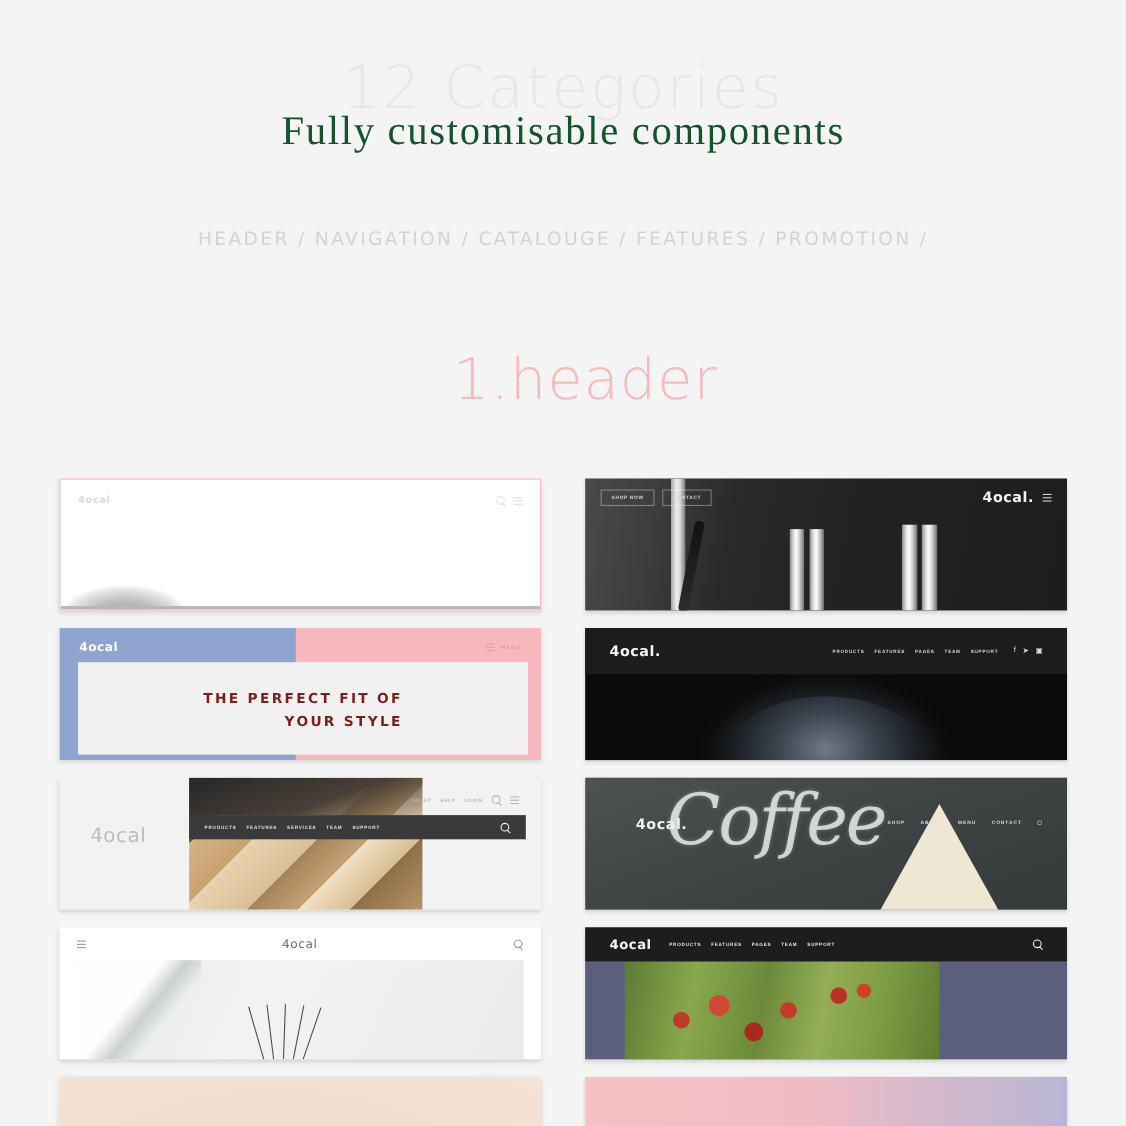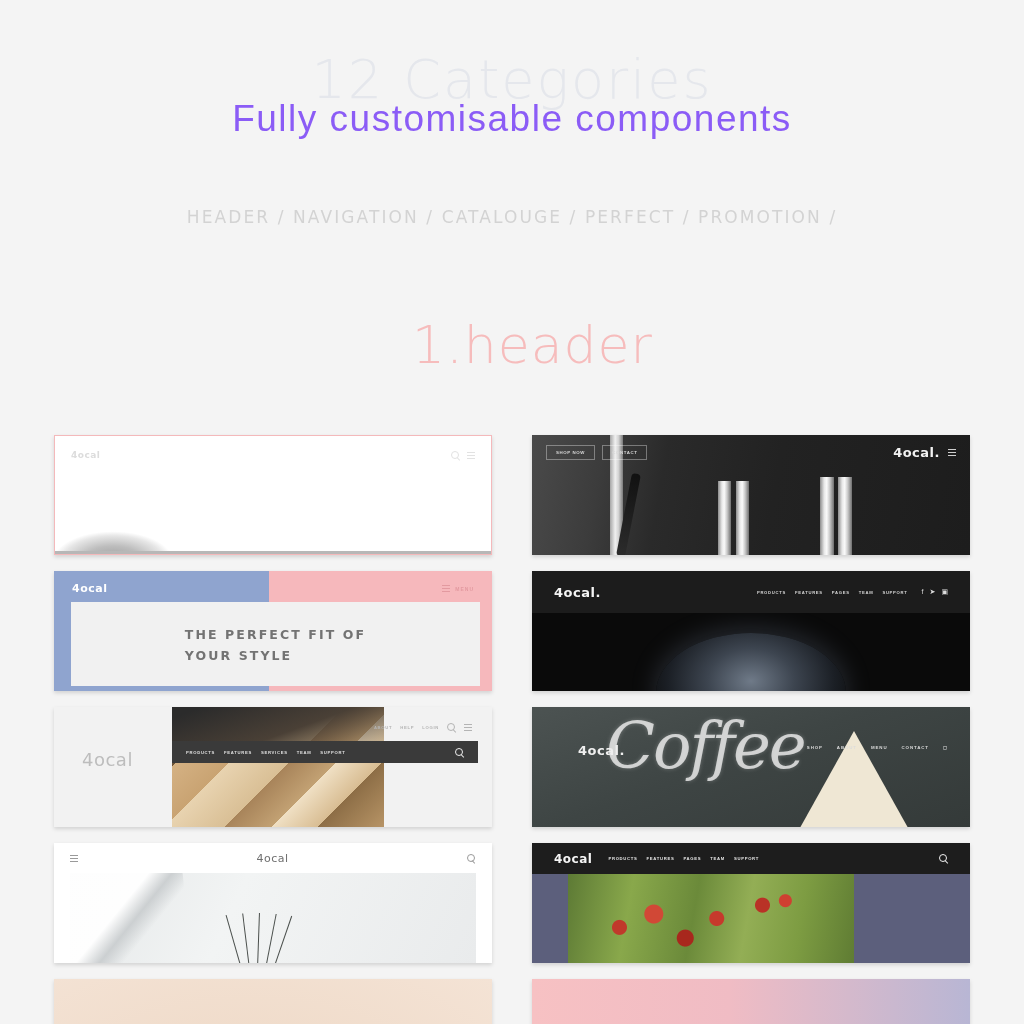--- a/index.html
+++ b/index.html
@@ -44,11 +44,11 @@
   .headline {
     position: relative;
     z-index: 2;
-    font-family: Liberation Sans, sans-serif;
+    font-family: Liberation Serif, serif;
     font-size: 37px;
     font-weight: 400;
     letter-spacing: 1.5px;
-    color: #8b5cf6;
+    color: #14532d;
     margin-top: 46px;
   }
 

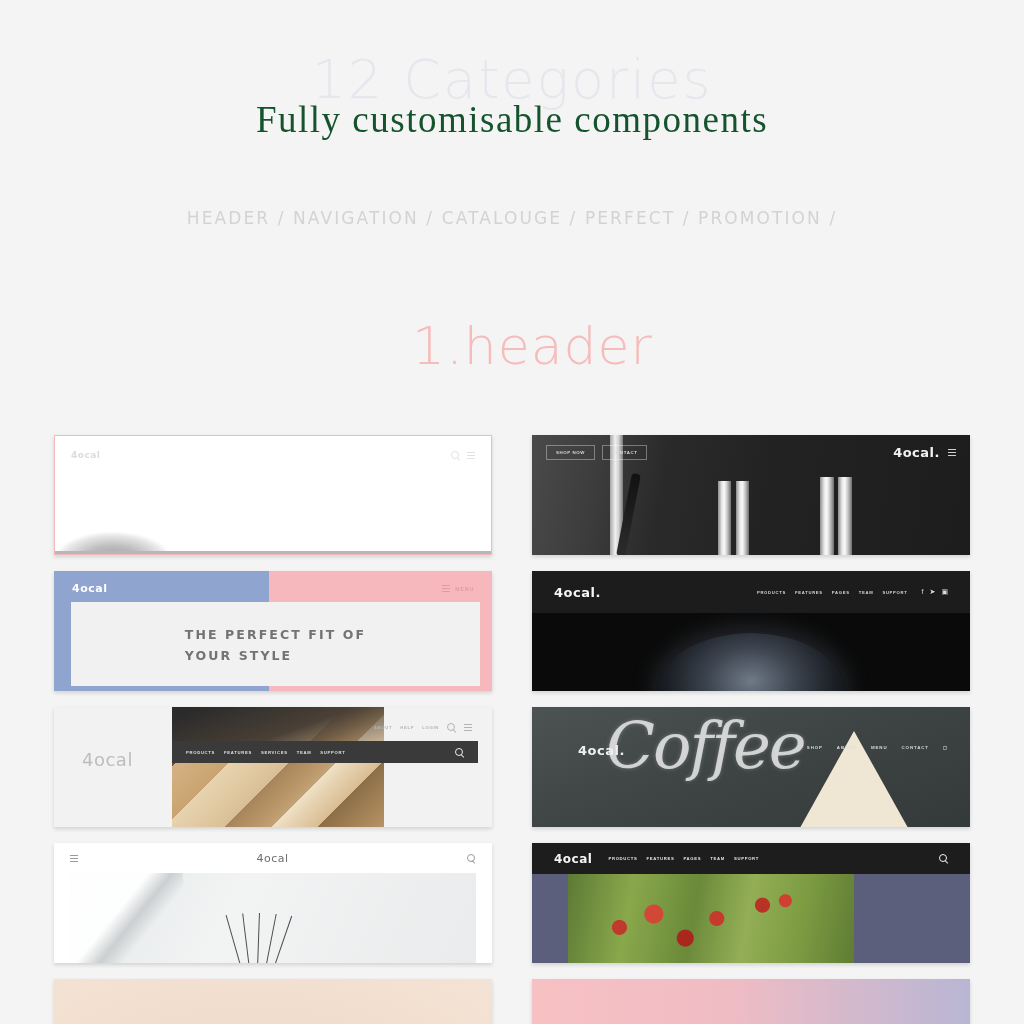--- a/index.html
+++ b/index.html
@@ -354,7 +354,7 @@
   <div class="watermark">12 Categories</div>
   <h1 class="headline">Fully customisable components</h1>
   <div class="subline">
-    <div>HEADER / NAVIGATION / CATALOUGE / PERFECT / PROMOTION /</div>
+    <div>HEADER / NAVIGATION / CATALOUGE / FEATURES / PROMOTION /</div>
   </div>
 </div>
 

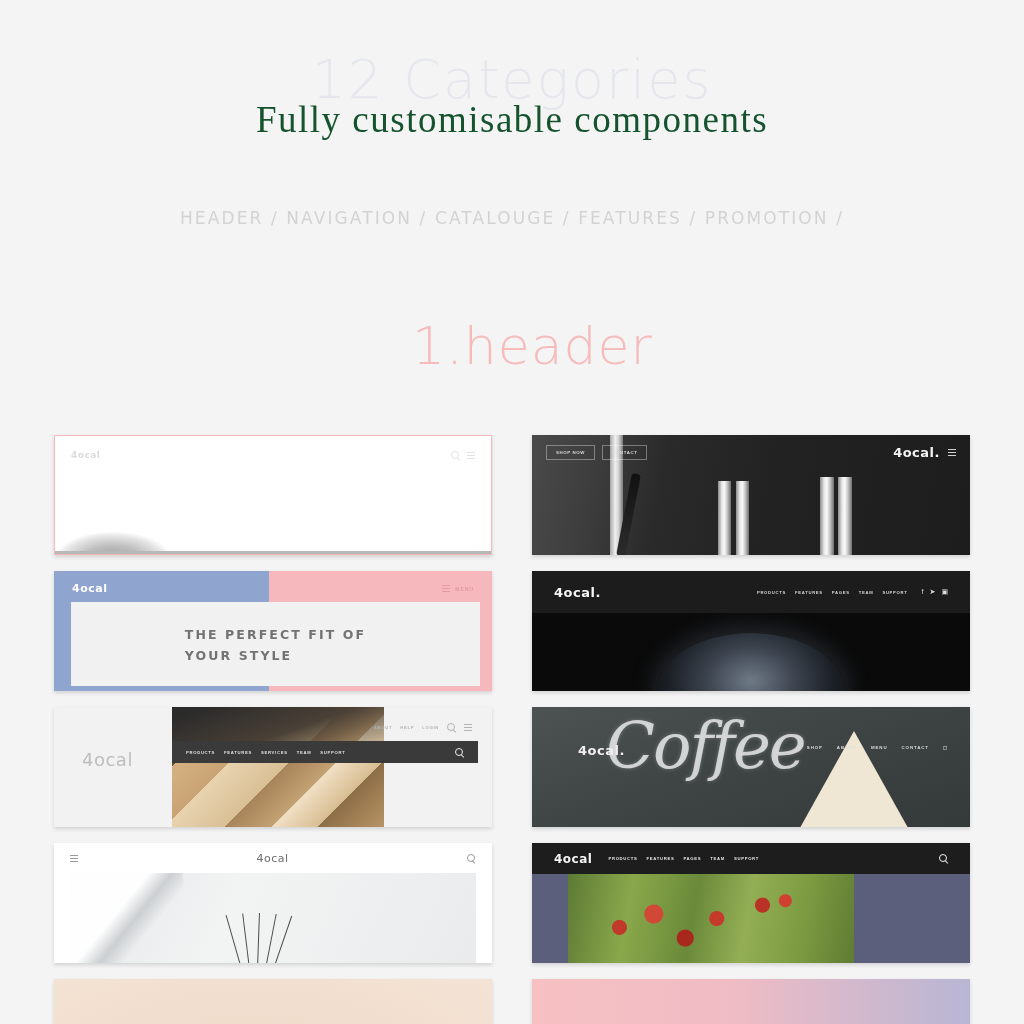--- a/index.html
+++ b/index.html
@@ -214,7 +214,7 @@
   .c-split .slogan {
     font-family: "DejaVu Sans", sans-serif;
     font-size: 12.5px; font-weight: 700; letter-spacing: 2.1px;
-    color: #737373; text-align: left; line-height: 1.65;
+    color: #7f1d1d; text-align: right; line-height: 1.65;
     margin-top: 4px;
   }
   .c-split .bar { top: 11px; padding: 0 18px; justify-content: space-between; }

